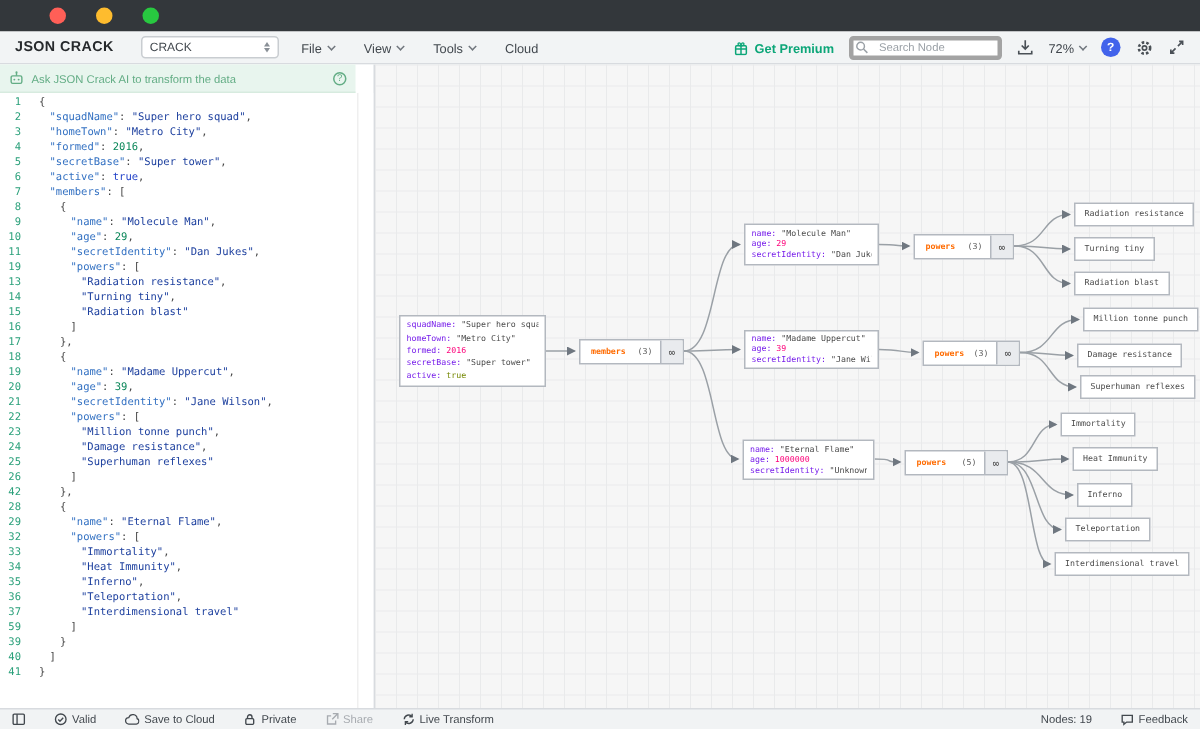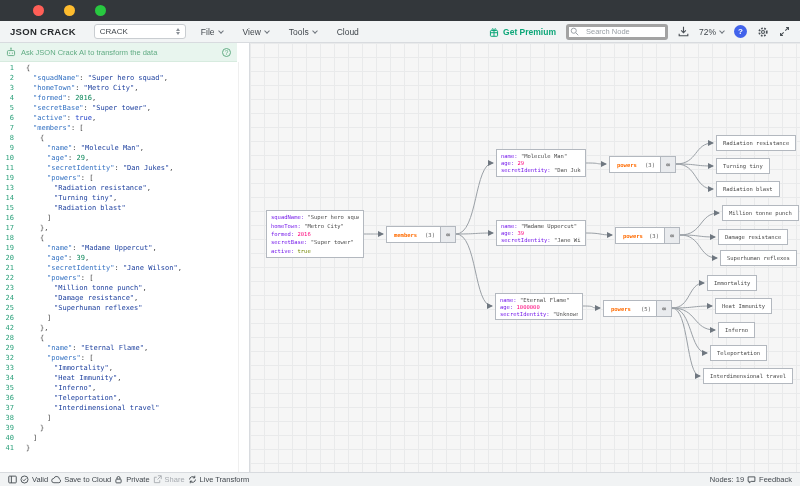--- a/index.html
+++ b/index.html
@@ -320,7 +320,7 @@
             <span class="lcode" style="padding-left: 32px;"><span class="tk-s">"Interdimensional travel"</span></span>
           </div>
           <div class="eline">
-            <span class="lnum">38</span>
+            <span class="lnum">59</span>
             <span class="lcode" style="padding-left: 25px;"><span class="tk-p">]</span></span>
           </div>
           <div class="eline">

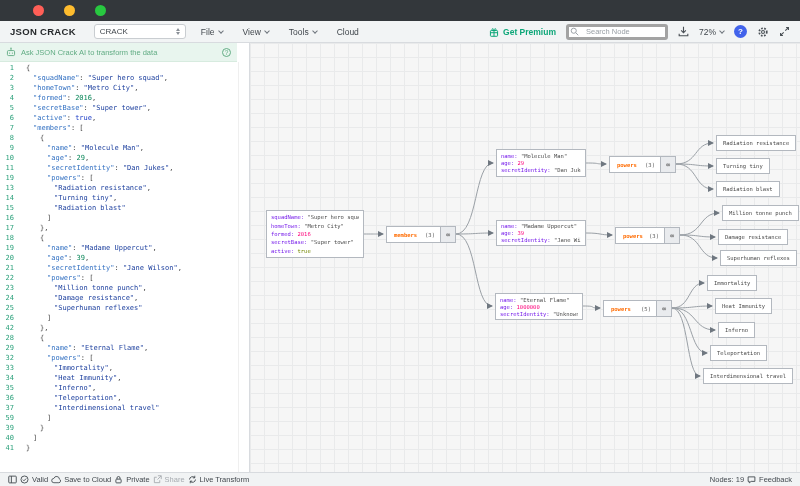--- a/index.html
+++ b/index.html
@@ -80,7 +80,7 @@
 
   
   .statusbar { height:14px; background:#f1f3f4; border-top:1px solid #d8dbdf;
-    display:flex; align-items:center; gap:3px; padding:0 8px; font-size:7.5px; color:#42484e; }
+    display:flex; align-items:center; gap:19px; padding:0 8px; font-size:7.5px; color:#42484e; }
   .sitem { display:flex; align-items:center; gap:3px; }
   .sitem.dim { color:#a7abb0; }
   .statusbar .spacer { flex:1; }

